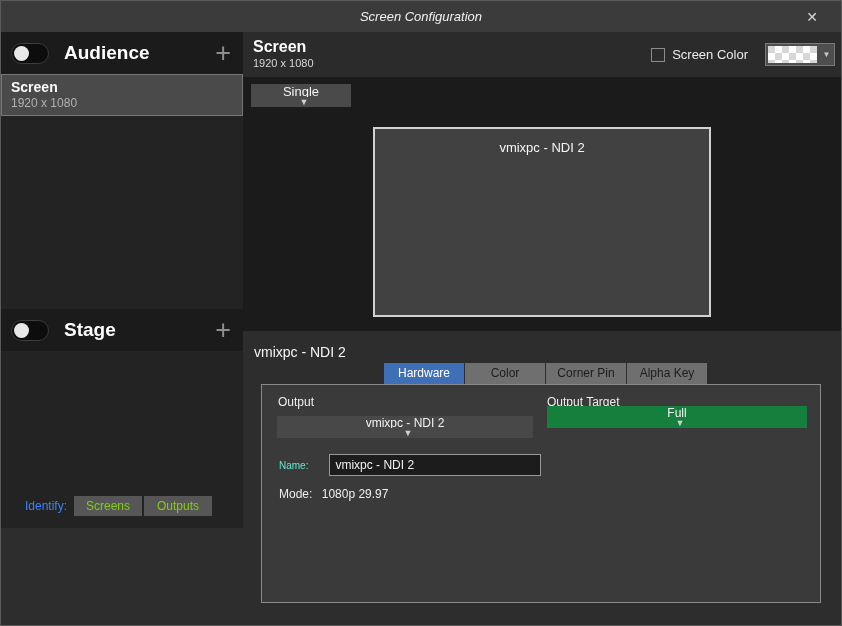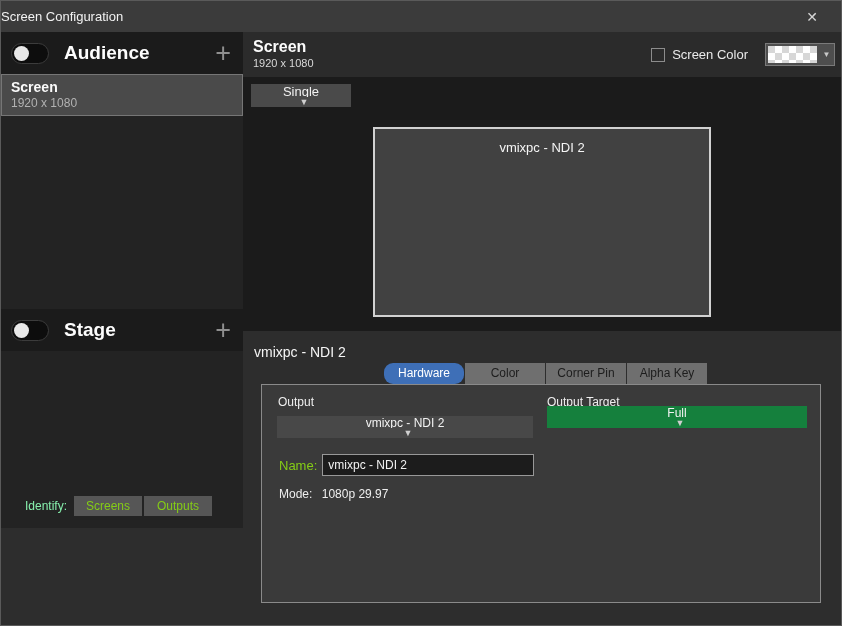--- a/index.html
+++ b/index.html
@@ -20,7 +20,7 @@
     position: relative;
     height: 31px;
     background: #3b3b3b;
-    display: flex; align-items: center; justify-content: flex-start;
+    display: flex; align-items: center; justify-content: center; font-style: italic;
   }
   .titlebar .title { font-size: 13px; color: #f2f2f2; }
   .close-btn {

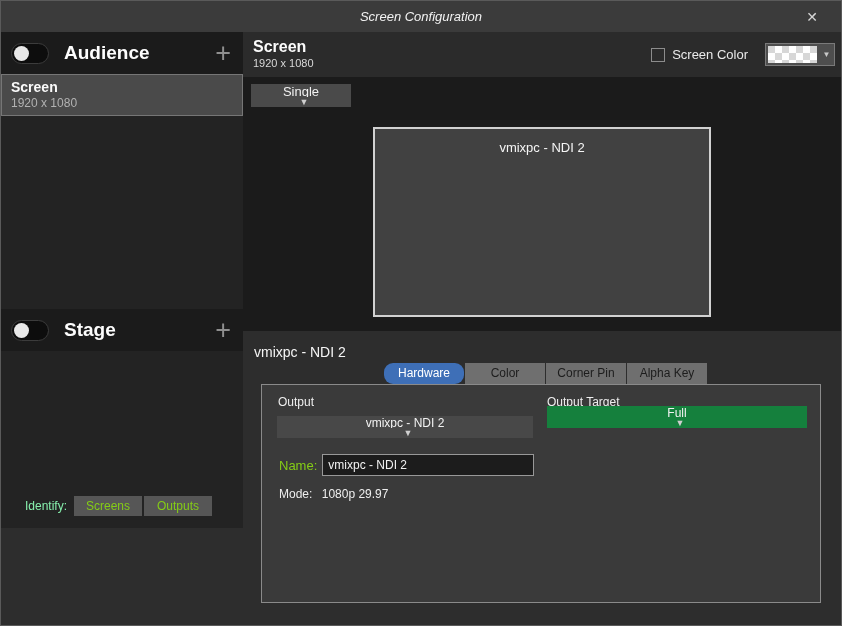--- a/index.html
+++ b/index.html
@@ -166,7 +166,7 @@
     text-align: center; font-size: 12px;
     background: #6f6f6f; color: #1d1d1d;
   }
-  .tab.active { background: #3e6fb7; color: #ffffff; border-radius: 9px; }
+  .tab.active { background: #3e6fb7; color: #ffffff; }
   .group-box {
     position: absolute; left: 18px; top: 53px;
     width: 560px; height: 219px;

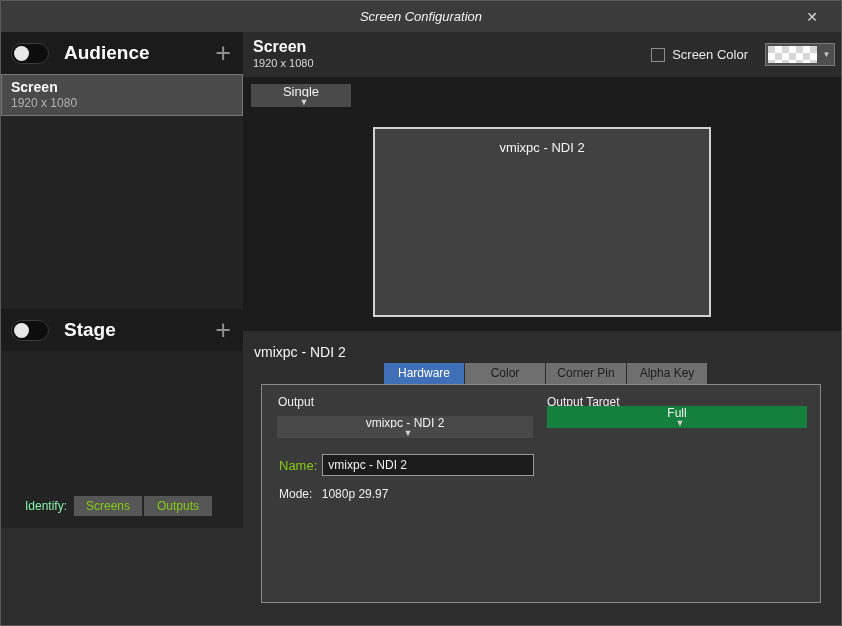--- a/index.html
+++ b/index.html
@@ -182,7 +182,7 @@
   .output-dd { position: absolute; left: 15px; top: 31px; width: 256px; height: 22px; background: #484848; font-size: 12px; }
   .target-dd { position: absolute; left: 285px; top: 21px; width: 260px; height: 22px; background: #15803d; font-size: 12px; }
   .name-row { position: absolute; left: 17px; top: 69px; display: flex; align-items: center; }
-  .name-label { font-size: 13px; color: #84cc16; margin-right: 5px; }
+  .name-label { font-size: 10px; color: #5eead4; margin-right: 21px; }
   .name-input {
     width: 212px; height: 22px;
     background: #1c1c1c; color: #f0f0f0;

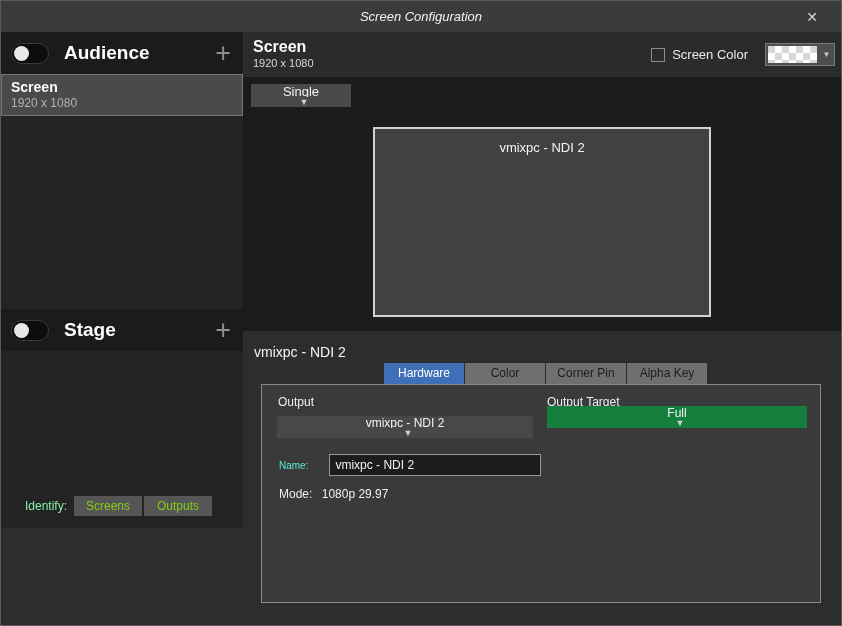--- a/index.html
+++ b/index.html
@@ -79,7 +79,7 @@
     display: flex; align-items: center;
     padding-left: 24px; margin-bottom: 12px;
   }
-  .identify-label { font-size: 12px; color: #86efac; margin-right: 7px; }
+  .identify-label { font-size: 12px; color: #3b82f6; margin-right: 7px; }
   .identify-buttons { display: flex; gap: 2px; }
   .identify-btn {
     background: #565656; color: #84cc16;

